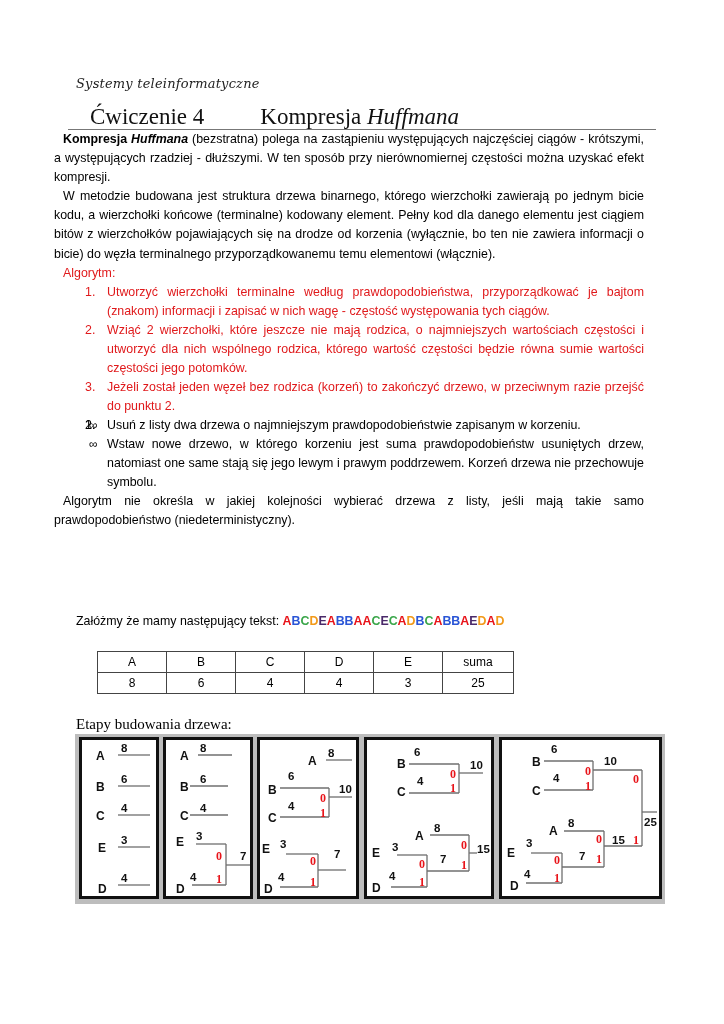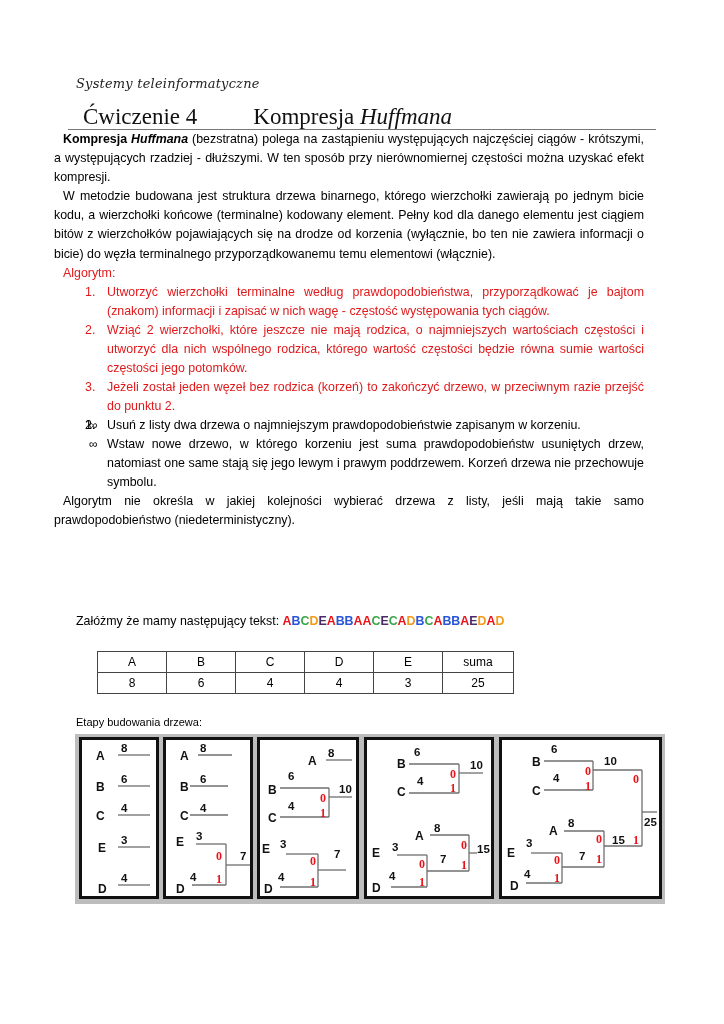--- a/index.html
+++ b/index.html
@@ -8,7 +8,7 @@
   .page { position: absolute; left: 0; top: 0; width: 724px; height: 1024px; }
   .subject { position: absolute; left: 76px; top: 76px; font-family: "DejaVu Serif", "Liberation Serif", serif;
              font-style: italic; font-size: 13px; color: #222; letter-spacing: 0.2px; }
-  .title { position: absolute; left: 83px; top: 104px; font-family: "Liberation Serif", "DejaVu Serif", serif;
+  .title { position: absolute; left: 90px; top: 104px; font-family: "Liberation Serif", "DejaVu Serif", serif;
            font-size: 23px; color: #111; white-space: nowrap; }
   .title .t-name { display: inline-block; margin-left: 56px; }
   .title em { font-style: italic; }

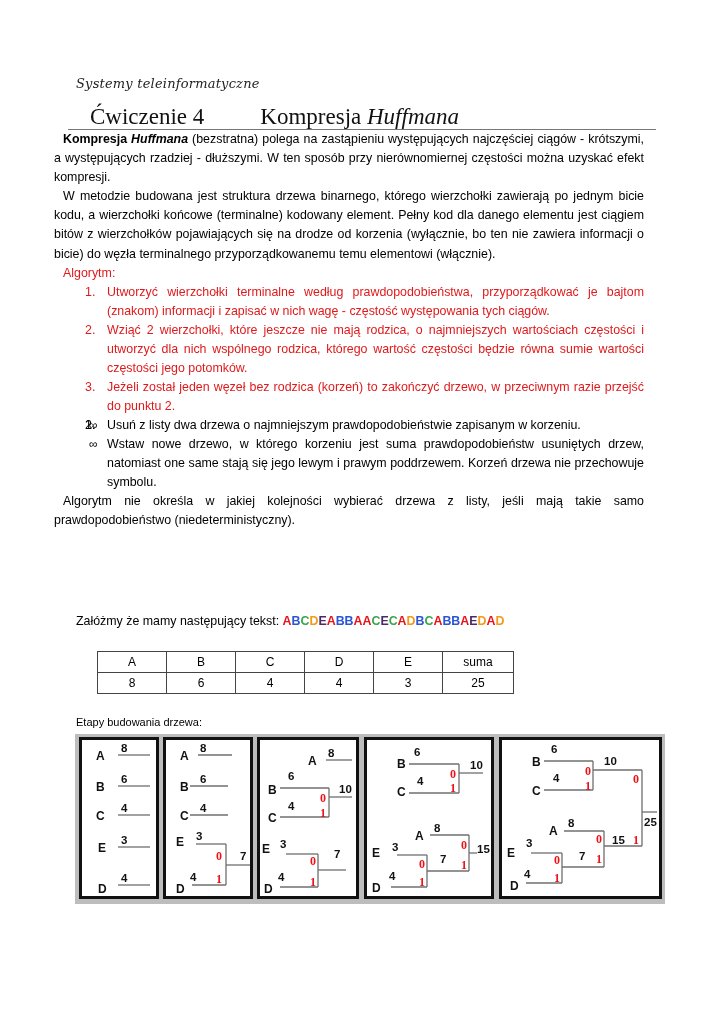--- a/index.html
+++ b/index.html
@@ -28,7 +28,7 @@
   table.freq { position: absolute; left: 97px; top: 651px; border-collapse: collapse; font-size: 12px; }
   table.freq td { border: 1px solid #444; width: 68px; height: 20px; text-align: center; padding: 0; }
   table.freq td.last { width: 70px; }
-  .stages-label { position: absolute; left: 76px; top: 716px; font-size: 11px; }
+  .stages-label { position: absolute; left: 76px; top: 716px; font-size: 15px; font-family: Liberation Serif, serif; }
   .diagram { position: absolute; left: 75px; top: 734px; width: 590px; height: 170px; background: #bdbdbd; }
   .panel { position: absolute; top: 3px; height: 162px; background: #fff; border: 3px solid #111; box-sizing: border-box; }
   svg.tree { position: absolute; left: 0; top: 0; overflow: visible; }

